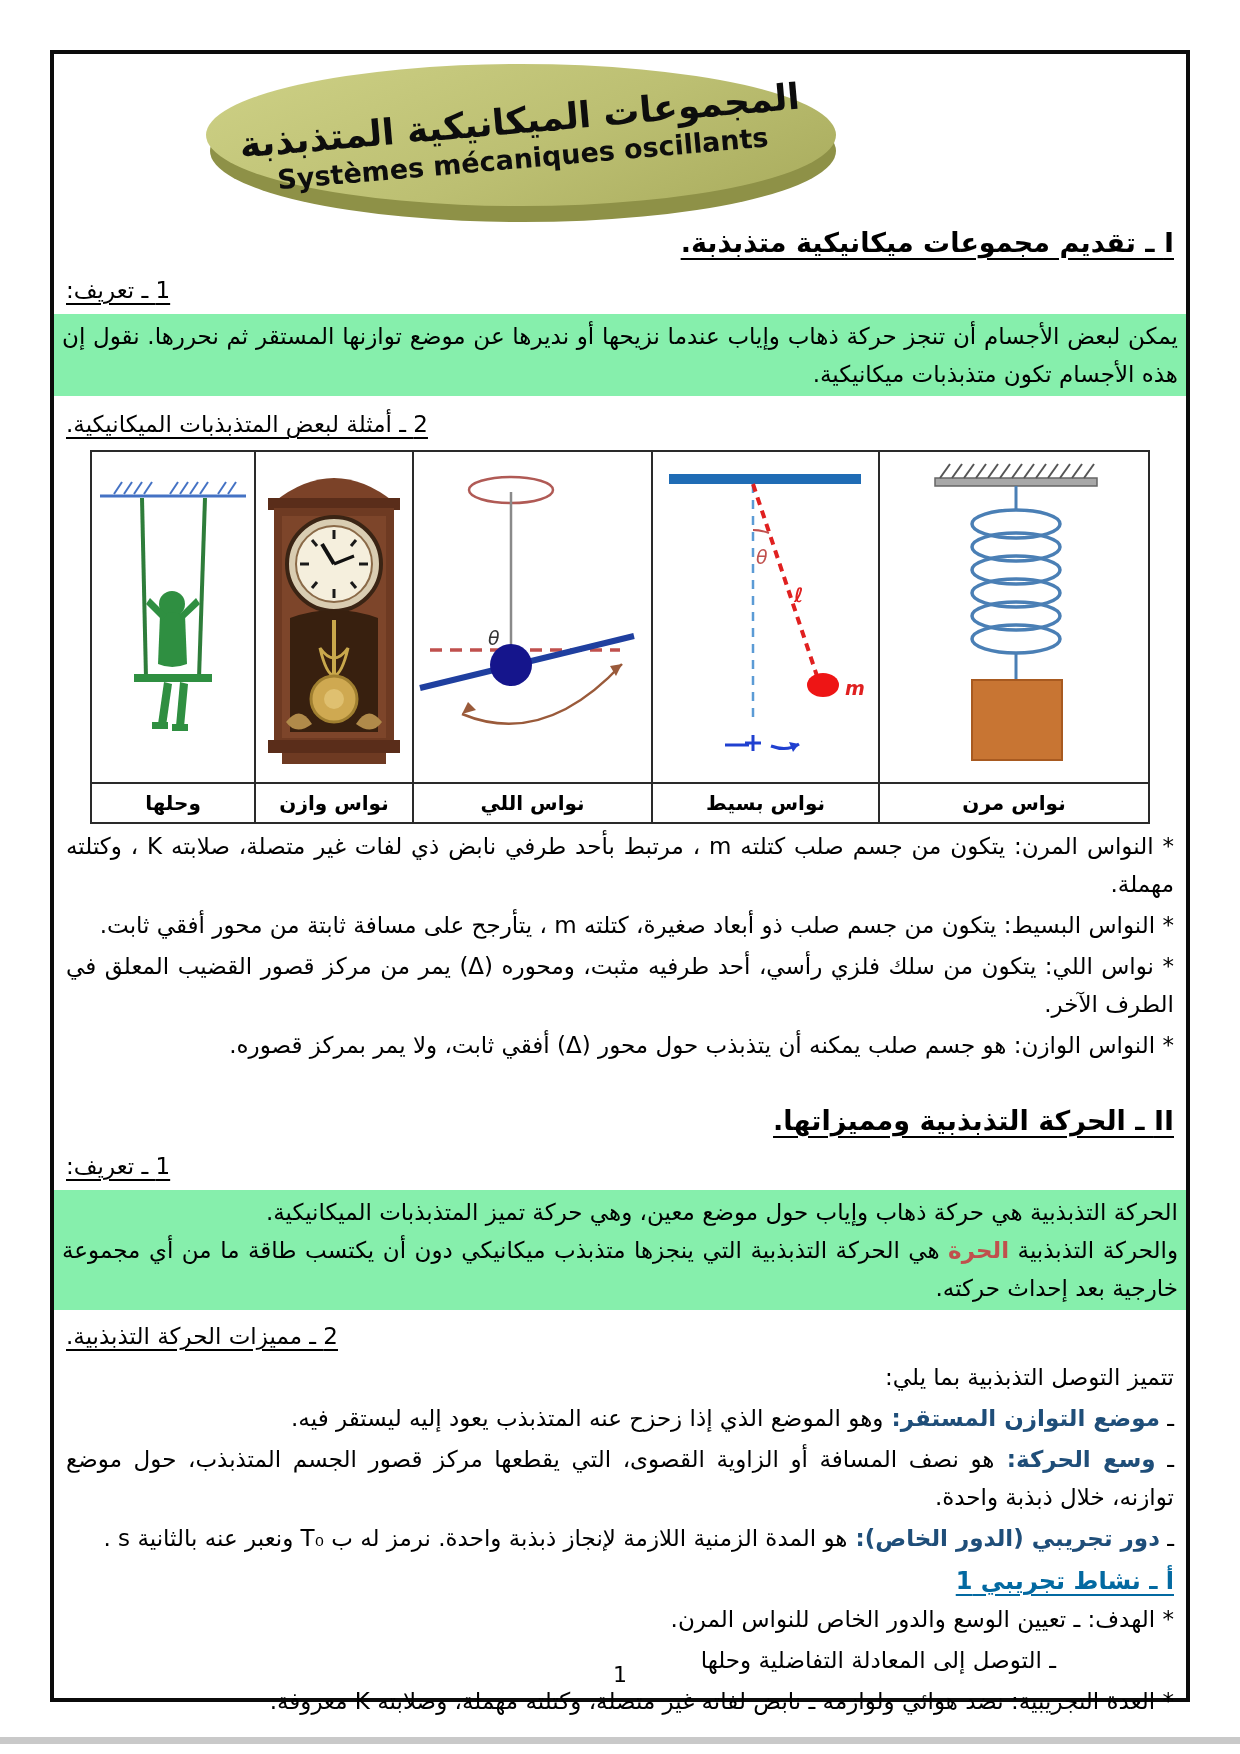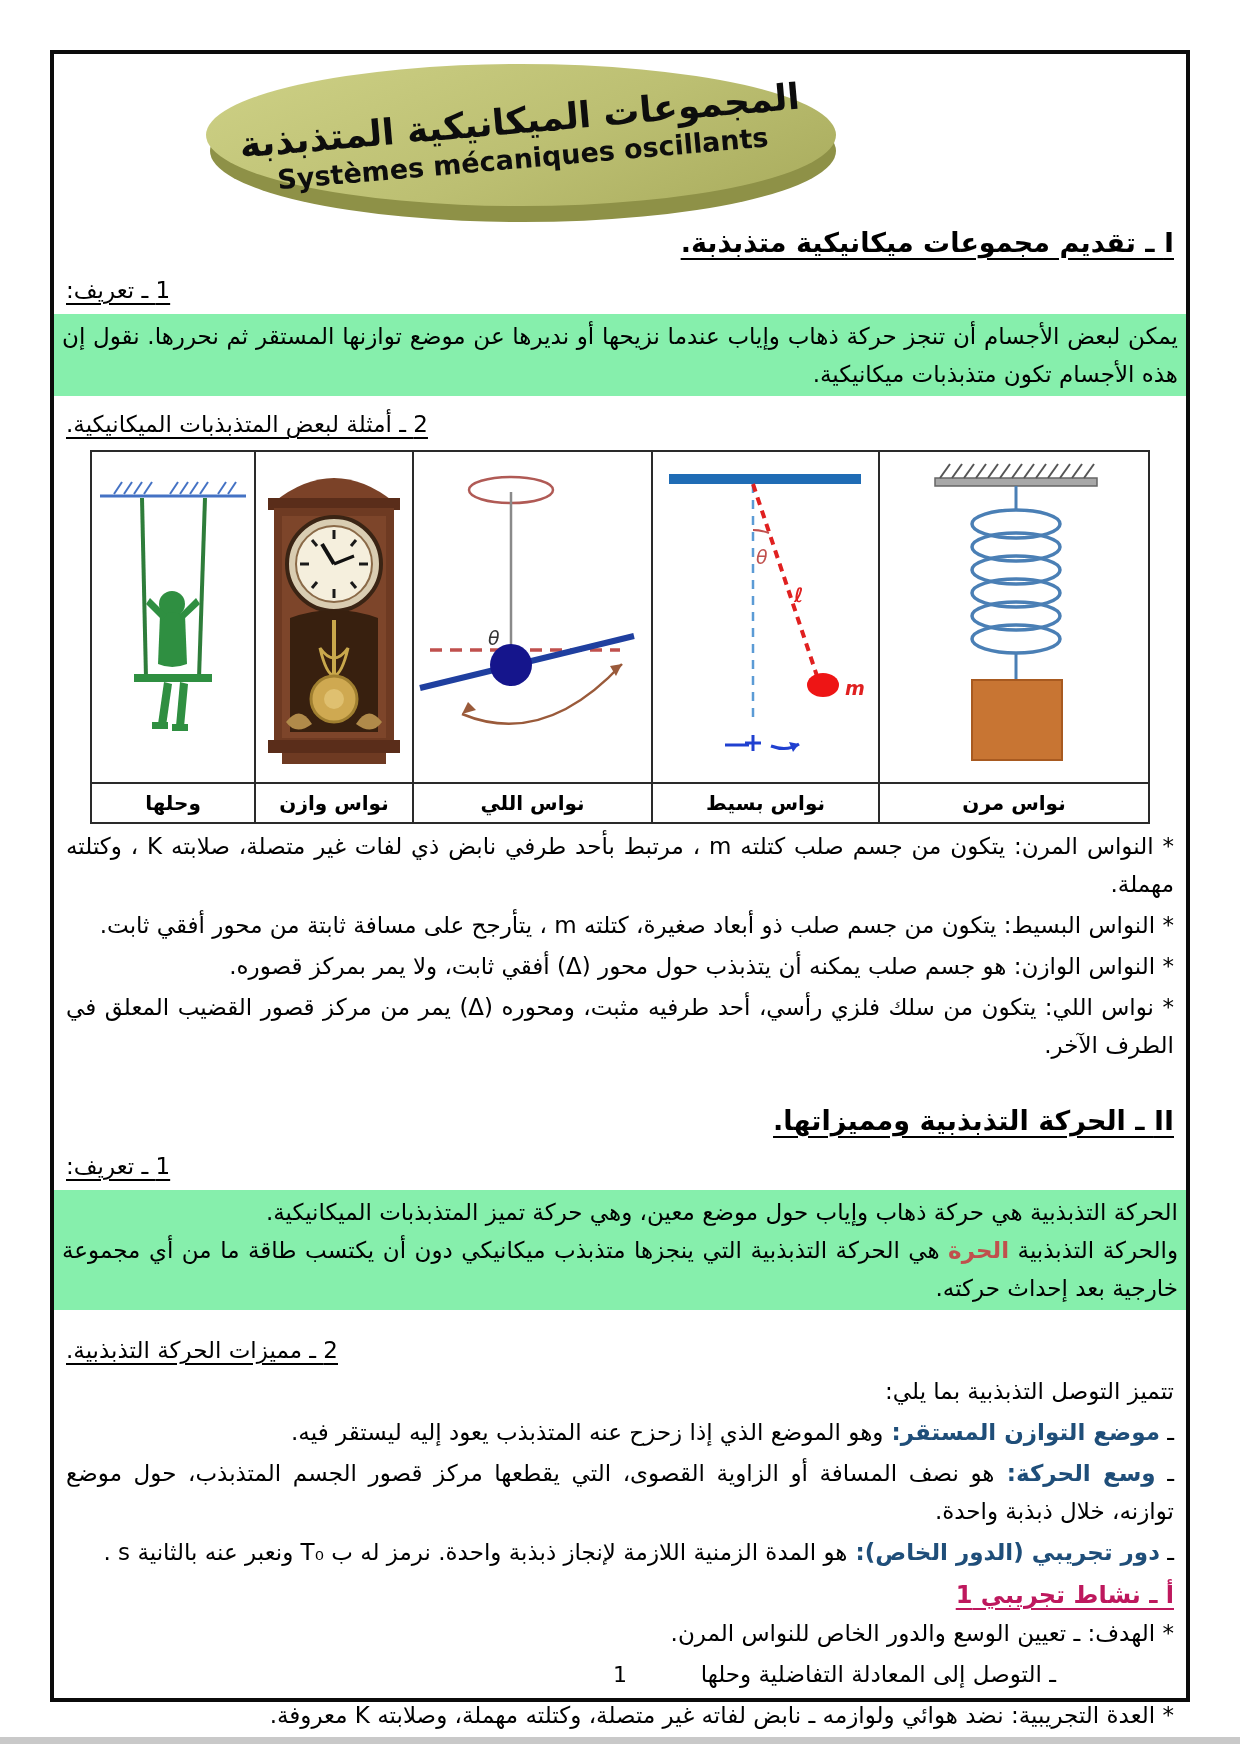--- a/index.html
+++ b/index.html
@@ -217,8 +217,8 @@
       <div style="">
         <p class="body-line">* النواس المرن: يتكون من جسم صلب كتلته m ، مرتبط بأحد طرفي نابض ذي لفات غير متصلة، صلابته K ، وكتلته مهملة.</p>
         <p class="body-line">* النواس البسيط: يتكون من جسم صلب ذو أبعاد صغيرة، كتلته m ، يتأرجح على مسافة ثابتة من محور أفقي ثابت.</p>
+        <p class="body-line">* نواس اللي: يتكون من سلك فلزي رأسي، أحد طرفيه مثبت، ومحوره (Δ) يمر من مركز قصور القضيب المعلق في الطرف الآخر.</p>
         <p class="body-line">* النواس الوازن: هو جسم صلب يمكنه أن يتذبذب حول محور (Δ) أفقي ثابت، ولا يمر بمركز قصوره.</p>
-        <p class="body-line">* نواس اللي: يتكون من سلك فلزي رأسي، أحد طرفيه مثبت، ومحوره (Δ) يمر من مركز قصور القضيب المعلق في الطرف الآخر.</p>
       </div>
 
       <div class="sec-head" style="margin-top:40px;">II ـ الحركة التذبذبية ومميزاتها.</div>

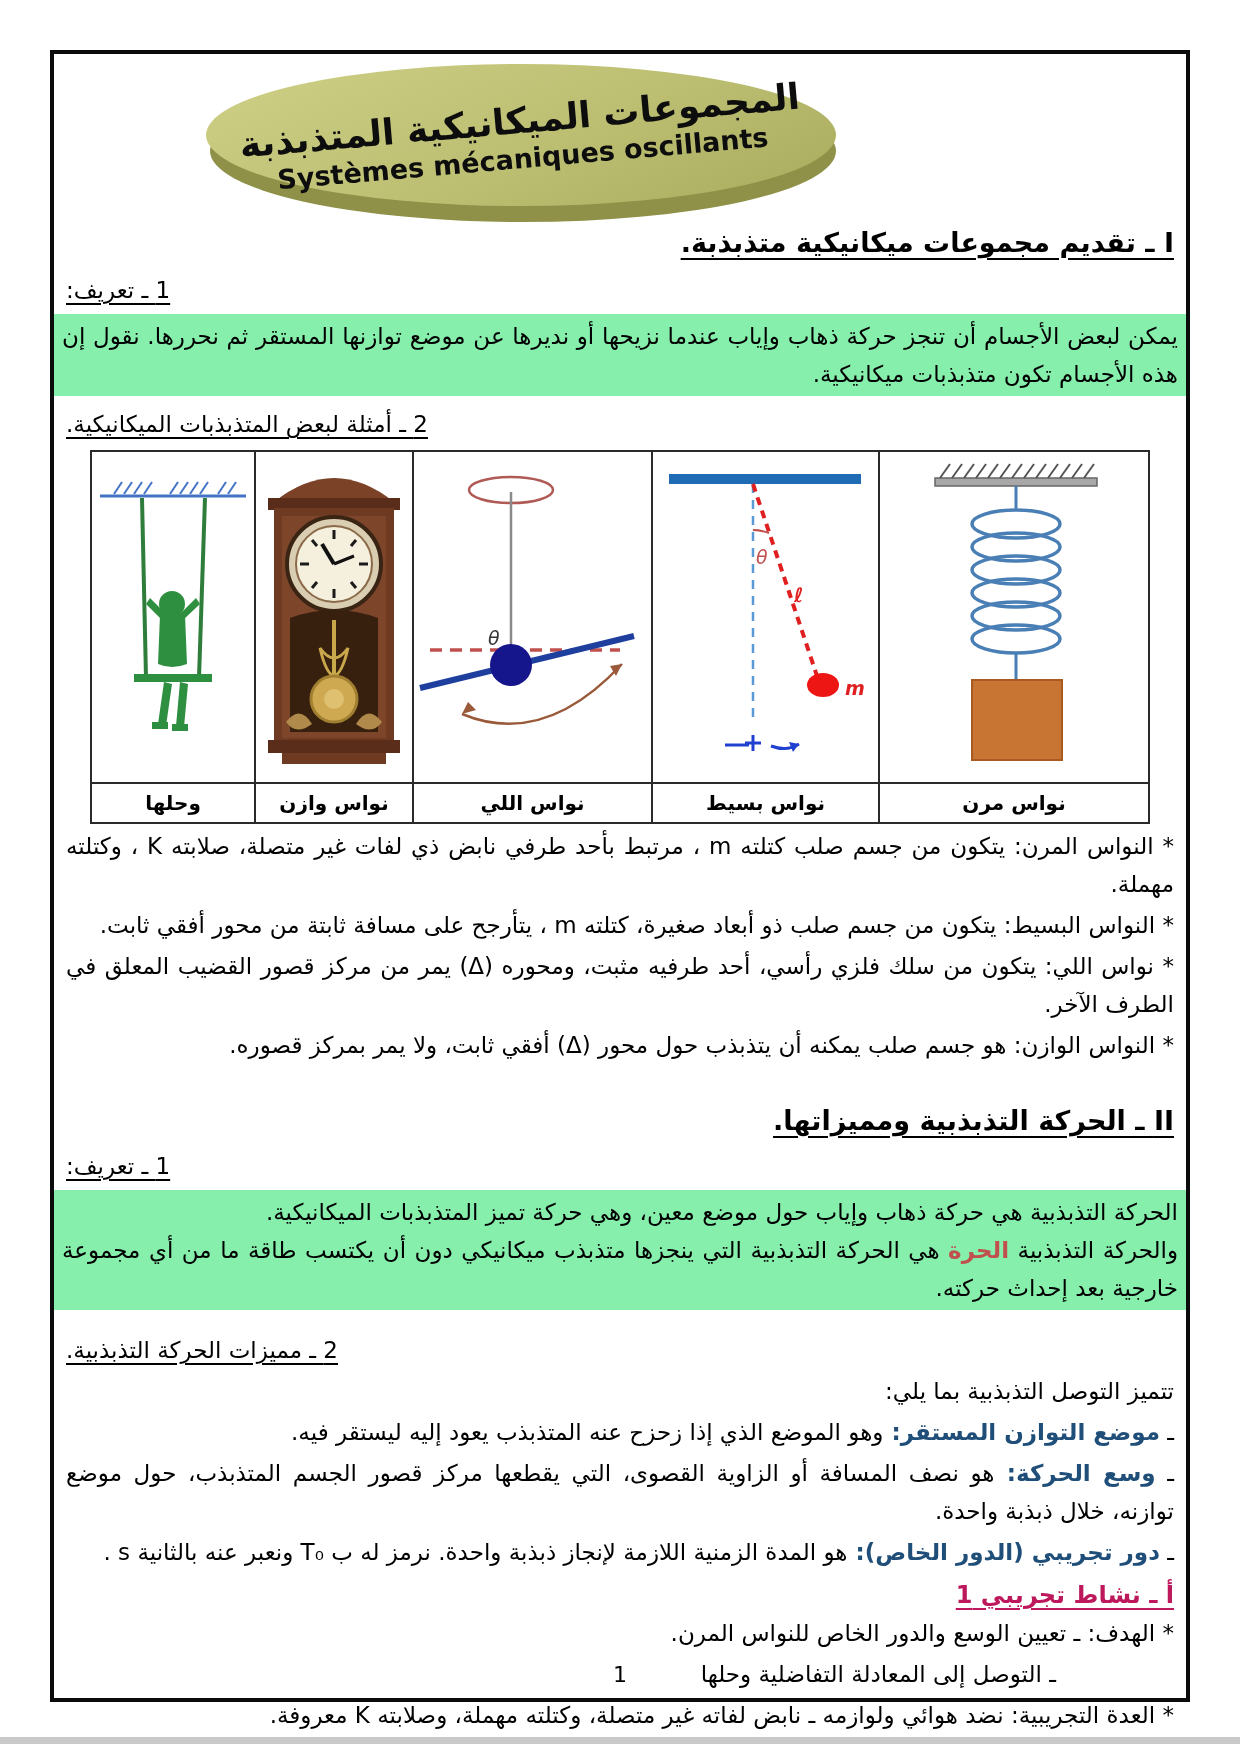--- a/index.html
+++ b/index.html
@@ -229,7 +229,7 @@
         <p><span>والحركة التذبذبية </span><span class="red-word">الحرة</span><span> هي الحركة التذبذبية التي ينجزها متذبذب ميكانيكي دون أن يكتسب طاقة ما من أي مجموعة خارجية بعد إحداث حركته.</span></p>
       </div>
 
-      <div class="sub-head" style="margin-top:24px;">2 ـ مميزات الحركة التذبذبية.</div>
+      <div class="sub-head" style="margin-top:10px;">2 ـ مميزات الحركة التذبذبية.</div>
       <p class="body-line" style="margin-top:6px;">تتميز التوصل التذبذبية بما يلي:</p>
 
       <p class="body-line"><span>ـ </span><span class="blue-term">موضع التوازن المستقر</span><span class="blue-term">: </span><span>وهو الموضع الذي إذا زحزح عنه المتذبذب يعود إليه ليستقر فيه.</span></p>

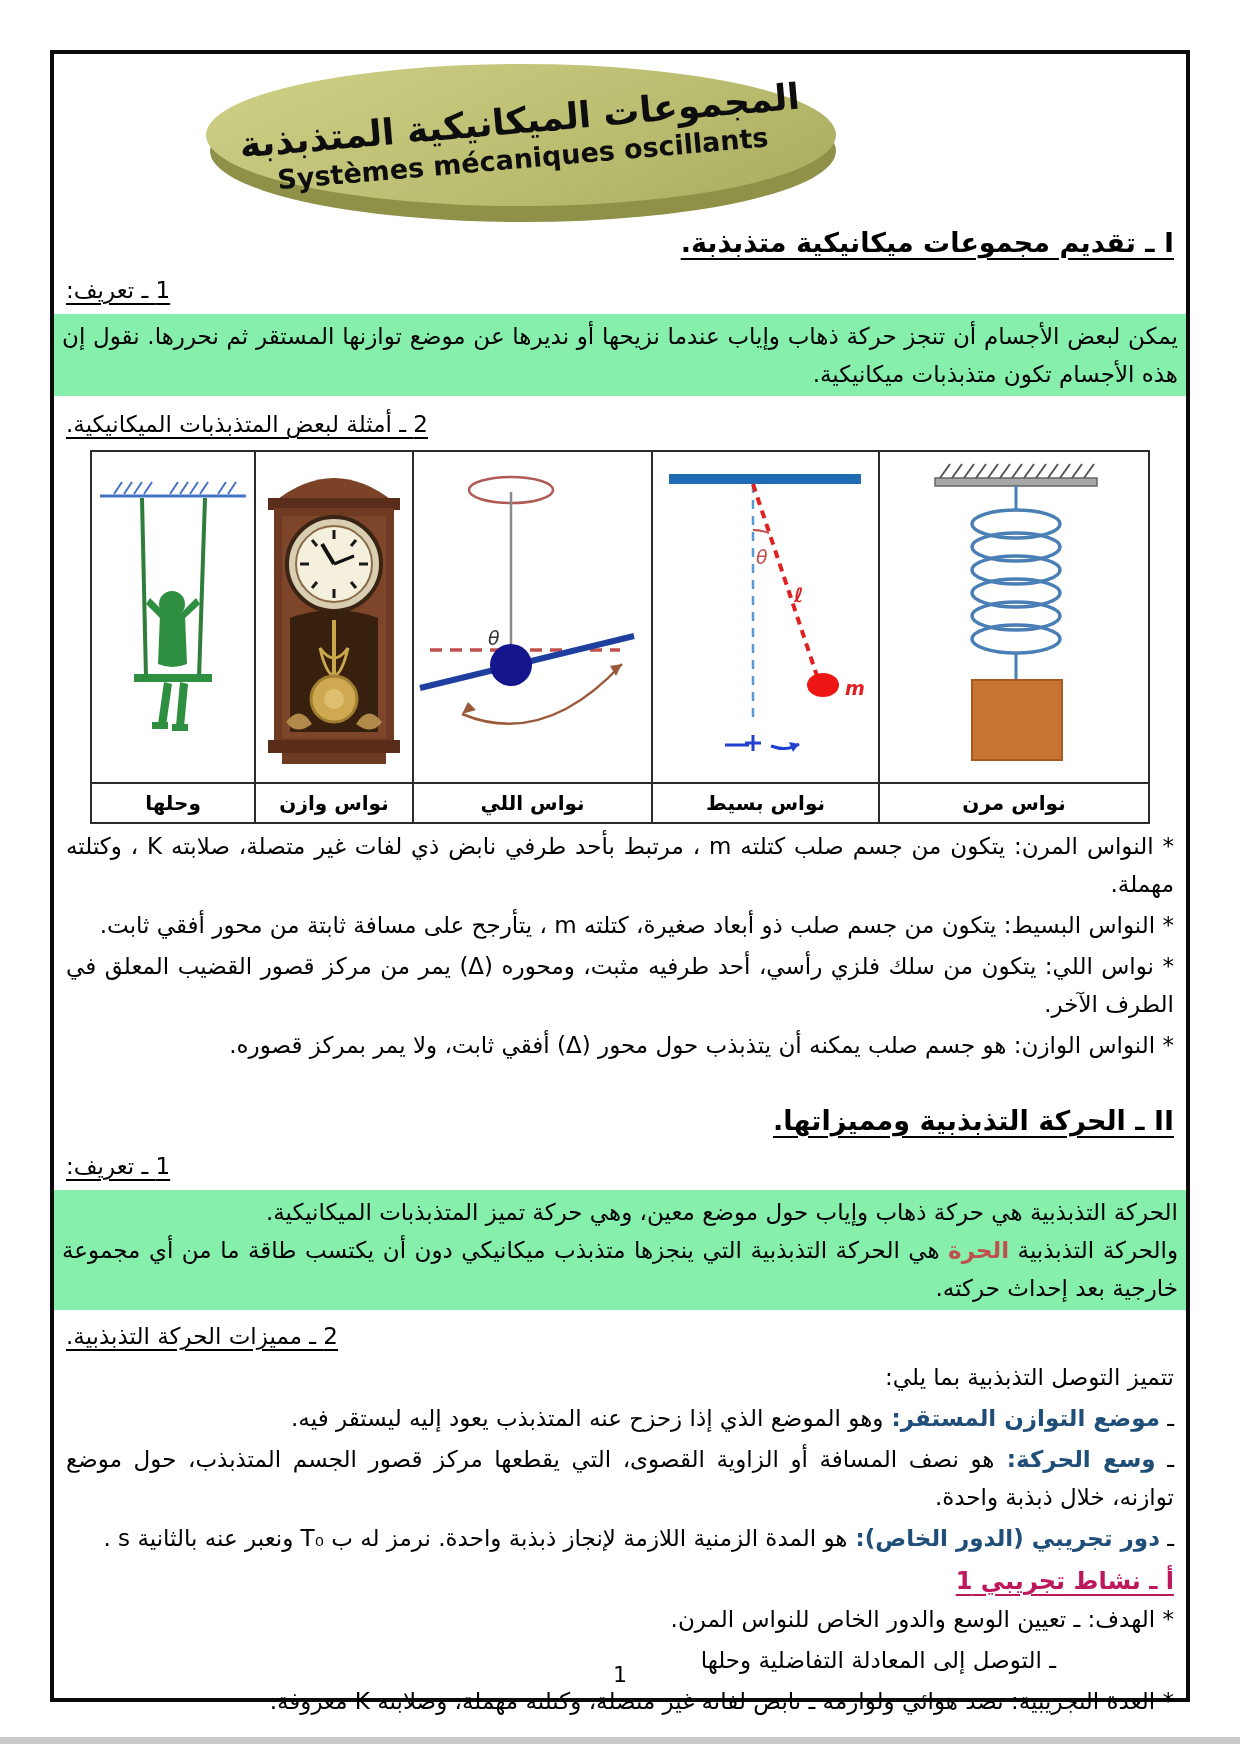--- a/index.html
+++ b/index.html
@@ -30,7 +30,7 @@
   .pink p{margin:0;}
   .red-word{color:#c0504d;font-weight:bold;}
   .blue-term{color:#1f4e79;font-weight:bold;}
-  .activity-head{font-size:24px;line-height:32px;font-weight:bold;color:#be185d;
+  .activity-head{font-size:24px;line-height:32px;font-weight:bold;color:#0369a1;
                  text-decoration:underline;text-underline-offset:5px;text-align:right;}
   p.body-line{margin:3px 0;}
   .indent{padding-right:118px;}

